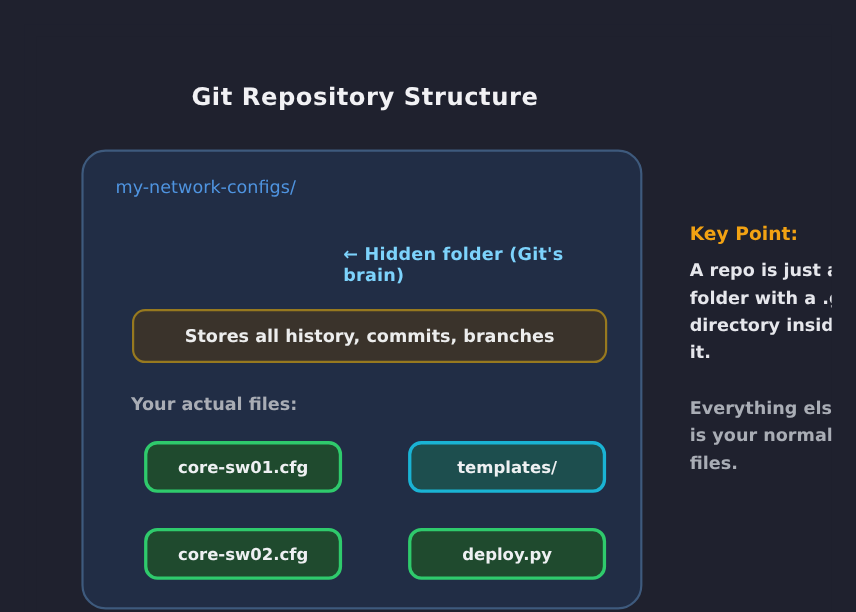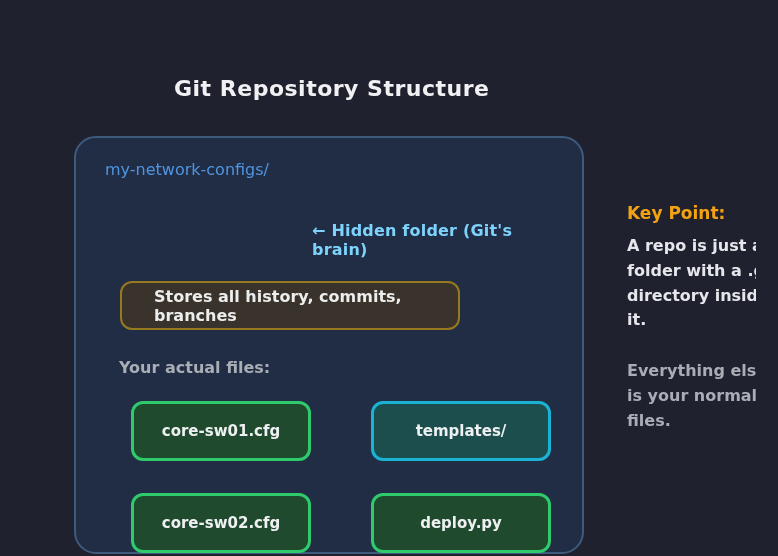--- a/index.html
+++ b/index.html
@@ -76,7 +76,7 @@
     position: absolute;
     left: 33px;
     top: 132px;
-    width: 340px;
+    width: 432px;
     height: 49px;
     background: #3a332b;
     border: 2px solid #97791f;
@@ -87,7 +87,6 @@
     color: #eceded;
     font-size: 16px;
     font-weight: bold;
-    padding-left: 21px;
   }
 
   .files-label {

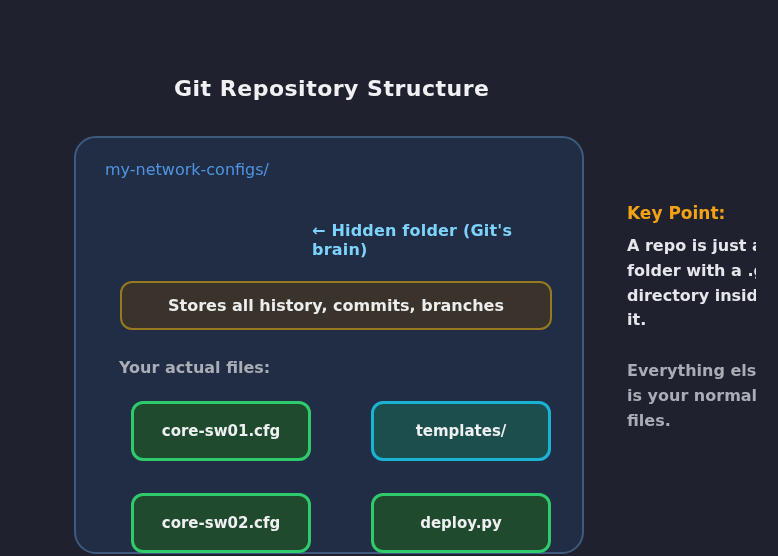--- a/index.html
+++ b/index.html
@@ -109,7 +109,7 @@
   }
 
   .file-box {
-    height: 60px;
+    height: 47px;
     border-radius: 12px;
     display: flex;
     align-items: center;

